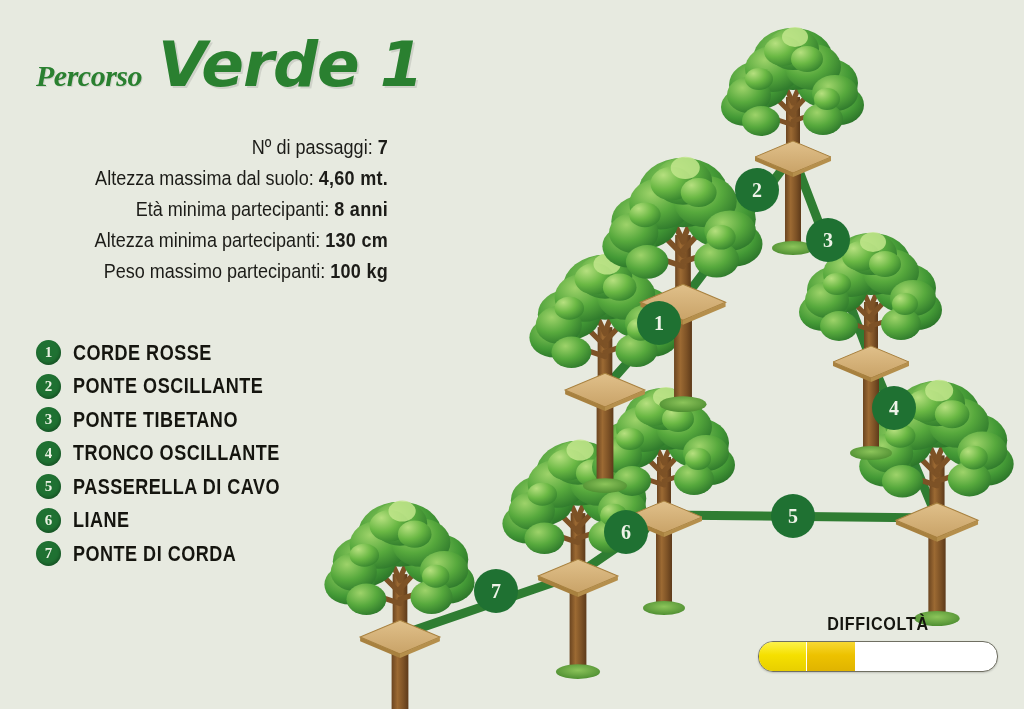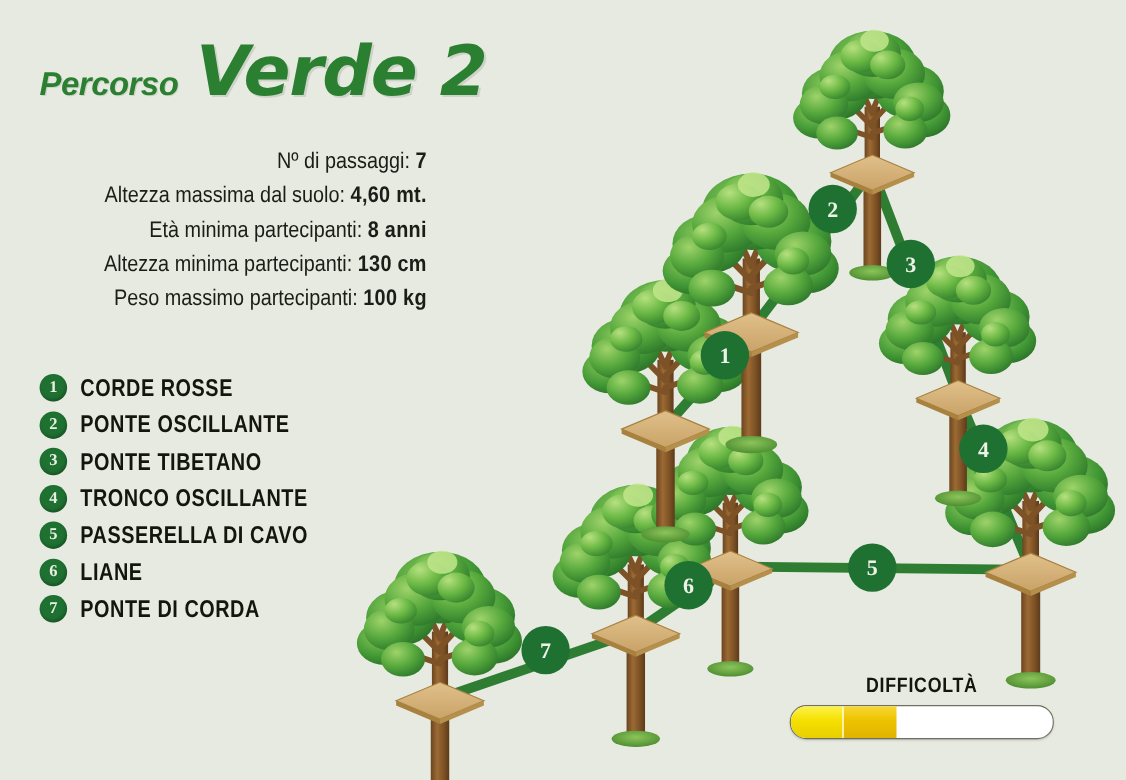--- a/index.html
+++ b/index.html
@@ -26,7 +26,7 @@
     white-space: nowrap;
   }
   #title-pre {
-    font-family: Liberation Sans, sans-serif;
+    font-family: Liberation Serif, serif;
     font-style: italic;
     font-weight: bold;
     font-size: 30px;

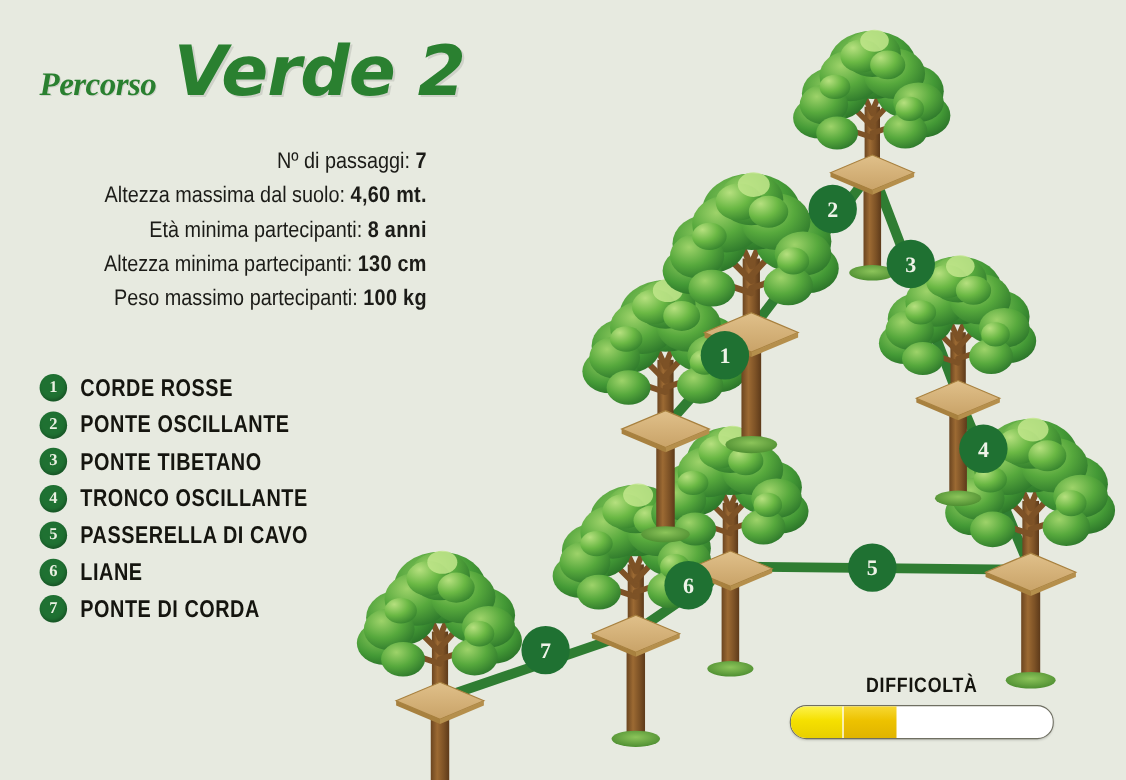--- a/index.html
+++ b/index.html
@@ -295,7 +295,7 @@
 
   <div id="title-block">
     <span id="title-pre">Percorso</span>
-    <span id="title-main">Verde 2</span>
+    <span id="title-main">Verde 1</span>
   </div>
 
   <div id="specs">

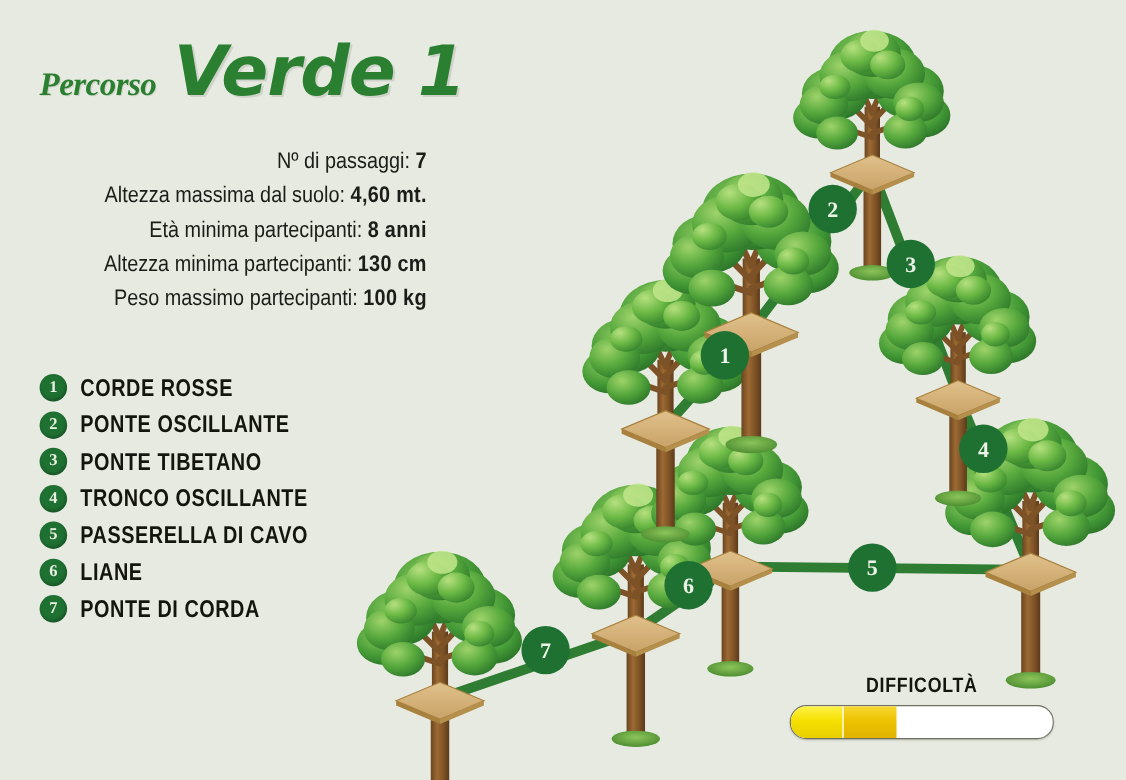--- a/index.html
+++ b/index.html
@@ -108,7 +108,7 @@
   
   #difficulty {
     position: absolute;
-    left: 718px;
+    left: 758px;
     top: 613px;
     width: 240px;
   }

